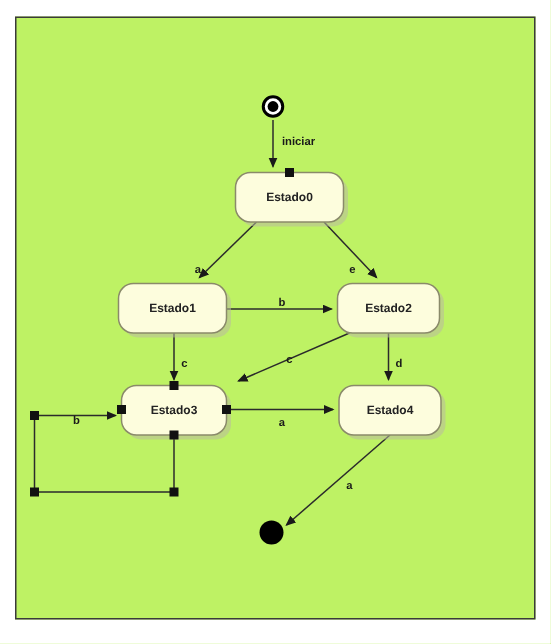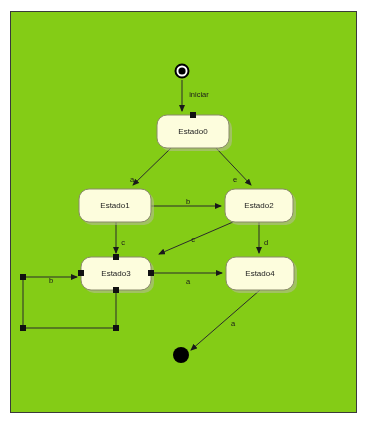--- a/index.html
+++ b/index.html
@@ -21,8 +21,9 @@
     width: 347px;
     height: 402px;
     border: 1px solid #3a3a3a;
-    background: #84cc16;
+    background: #bef264;
     box-sizing: border-box;
+    font-weight: bold;
   }
   #diagram-svg {
     position: absolute;

